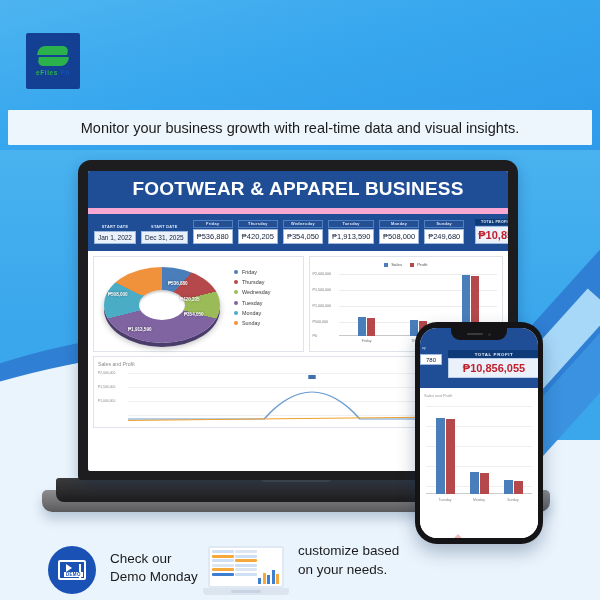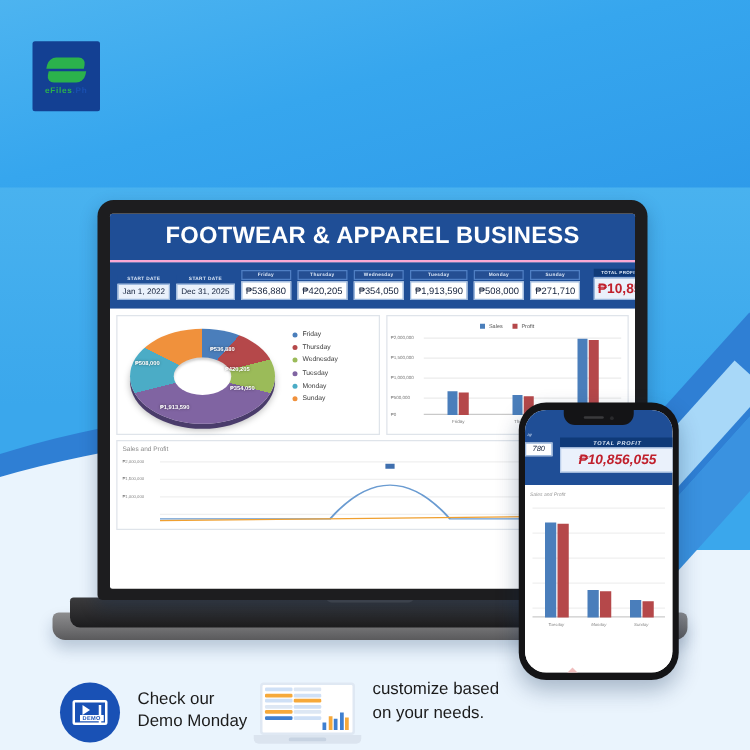--- a/index.html
+++ b/index.html
@@ -293,6 +293,9 @@
   <div class="logo">
     <div class="logo-e"></div>
     <div class="logo-txt"><span>eFiles</span><span class="ph">.Ph</span></div>
+  </div>
+  <div class="subtitle-bar">
+    <span>Monitor your business growth with real-time data and visual insights.</span>
   </div>
 </div>
 

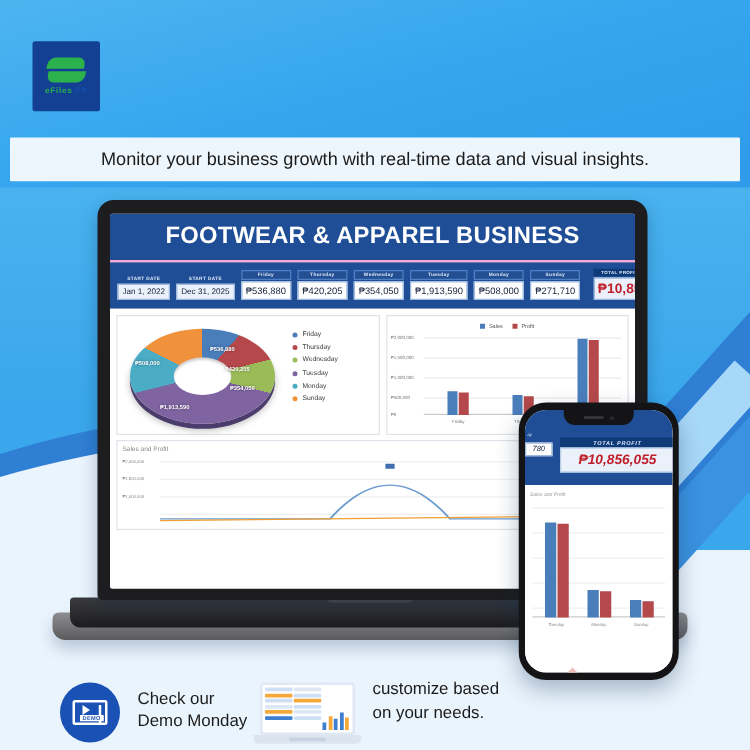--- a/index.html
+++ b/index.html
@@ -106,7 +106,7 @@
     background:#1f4e96; color:#fff; text-align:center;
     font-size:19px; font-weight:bold; letter-spacing:.2px;
     padding:7px 0 8px 0;
-    border-bottom:2px solid #f9a8d4;
+    border-bottom:6px solid #f9a8d4;
   }
   .kpi-strip {
     background:#1f4e96; padding:5px 6px 7px 6px;

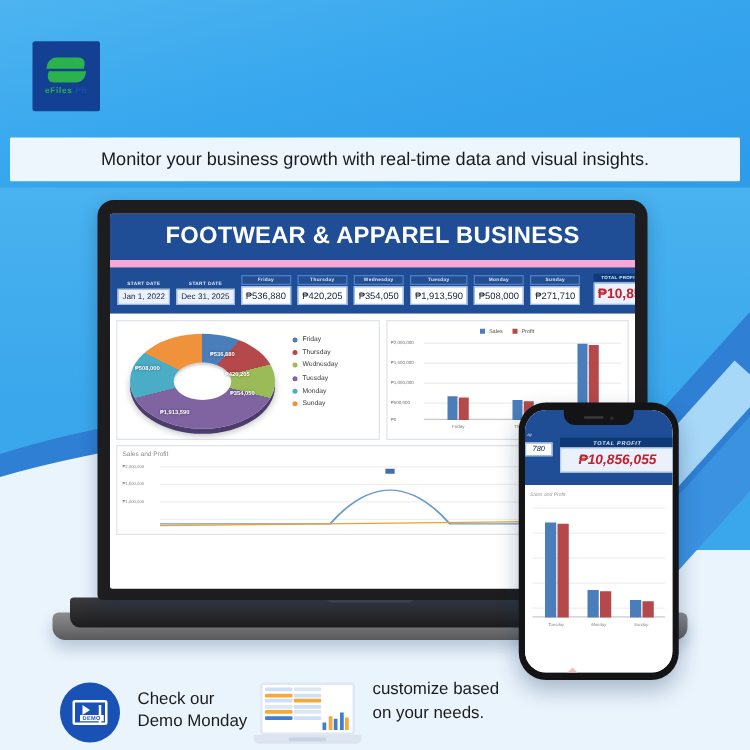--- a/index.html
+++ b/index.html
@@ -339,7 +339,7 @@
         </div>
         <div class="kpi day">
           <div class="kpi-lab boxed">Sunday</div>
-          <div class="kpi-val">₱271,710</div>
+          <div class="kpi-val">₱249,680</div>
         </div>
 
         <div class="kpi profit">

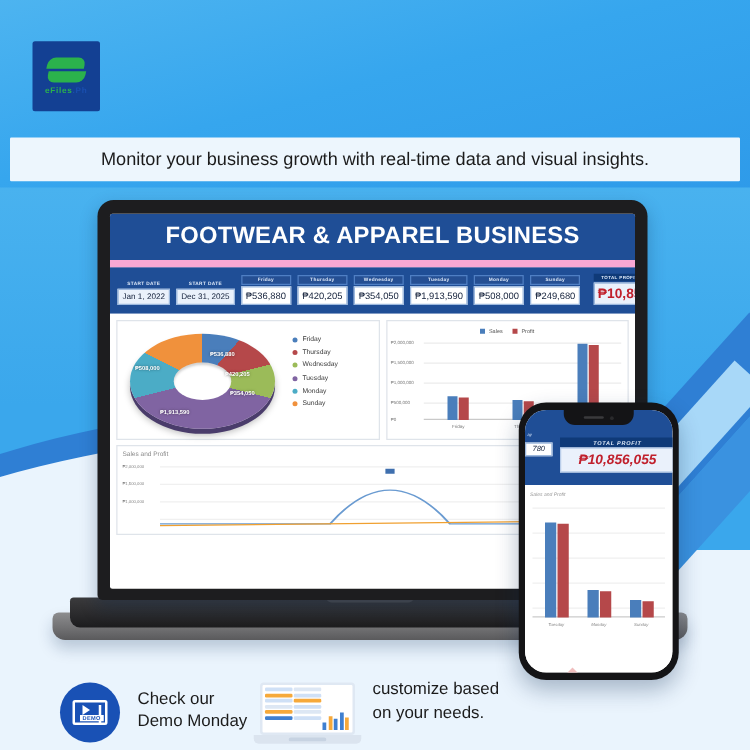--- a/index.html
+++ b/index.html
@@ -202,7 +202,6 @@
     background:#141416; border-radius:22px;
     box-shadow:0 8px 18px rgba(10,40,80,.3);
     padding:6px 5px;
-    font-style:italic;
   }
   .pscreen { width:100%; height:100%; background:#fff; border-radius:17px; overflow:hidden; position:relative; }
   .notch {

